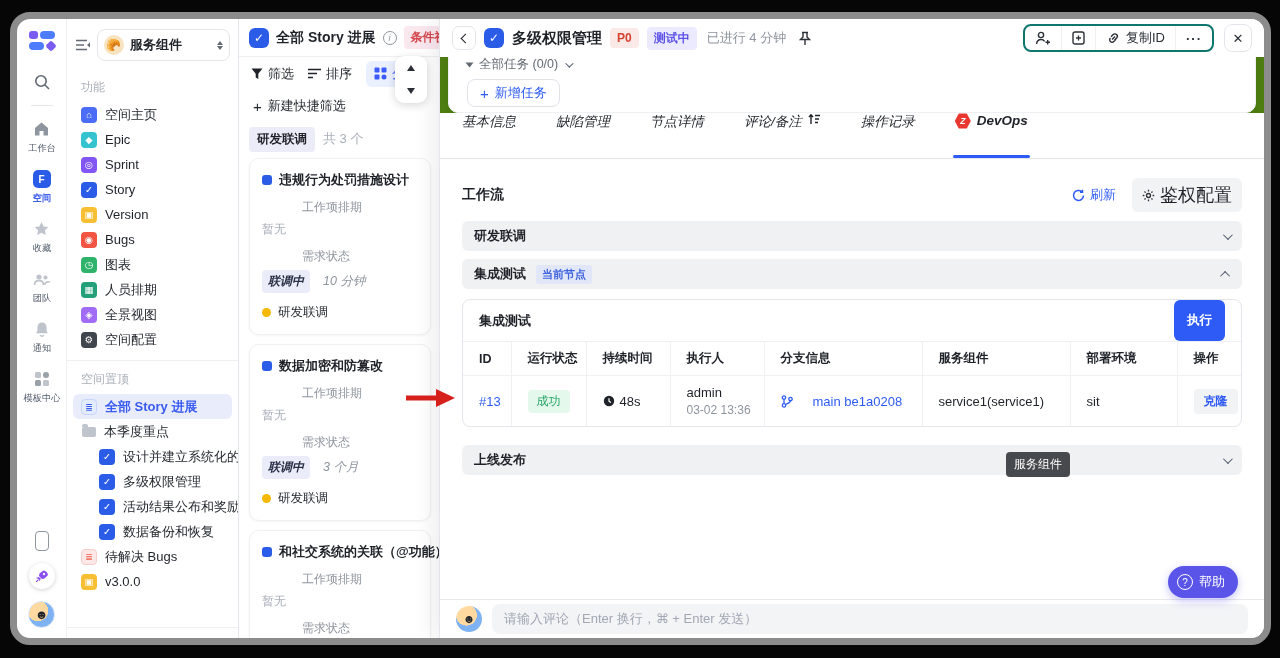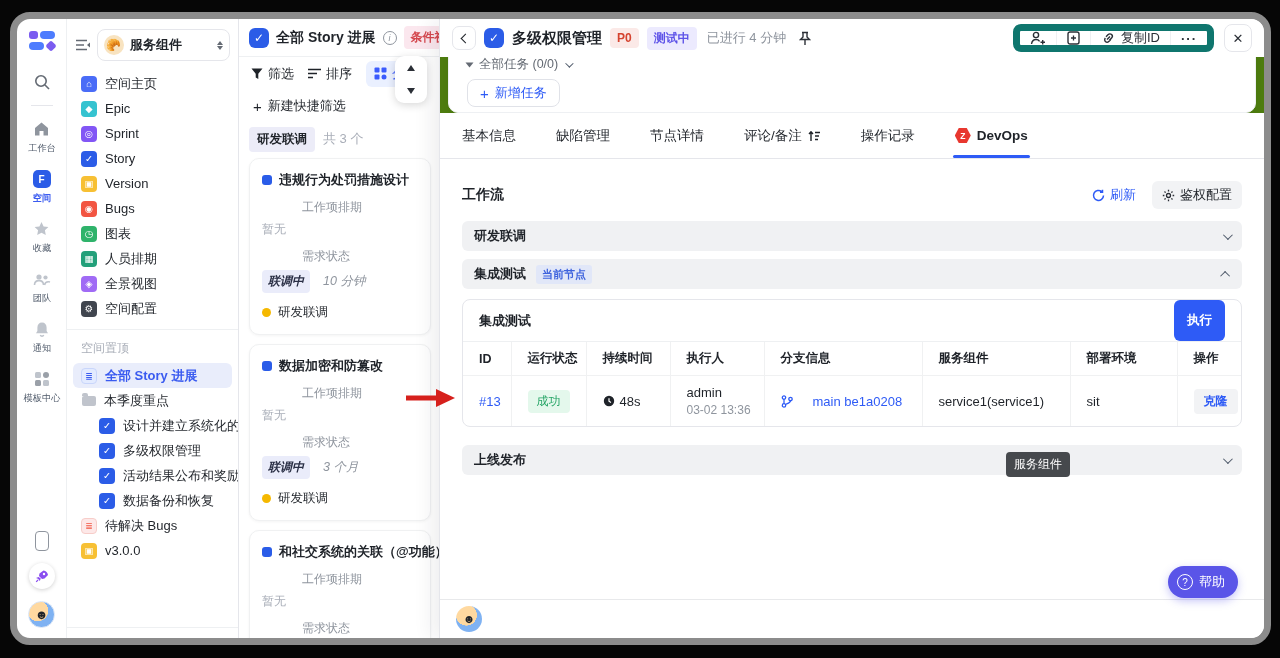--- a/index.html
+++ b/index.html
@@ -93,7 +93,7 @@
   .test-badge { background:#eceafe; color:#5d52e8; font-size:12px; font-weight:bold; border-radius:4px; padding:3px 7px; }
   .elapsed { color:#8f959e; font-size:13px; margin-left:2px; white-space:nowrap; }
   .dr-actions { margin-left:auto; display:flex; align-items:center; gap:10px; }
-  .act-group { display:flex; align-items:center; border:7px solid #0f766e; border-radius:8px; height:28px; }
+  .act-group { display:flex; align-items:center; border:2px solid #0f766e; border-radius:8px; height:28px; }
   .act-btn { display:flex; align-items:center; gap:5px; padding:0 10px; height:100%; cursor:pointer; color:#2b2f36; font-size:13px; border-right:1px solid #eef0f2; }
   .act-btn:last-child { border-right:none; }
   .close-btn { width:28px; height:28px; border:1px solid #e5e6eb; border-radius:8px; display:flex; align-items:center; justify-content:center; font-size:13px; cursor:pointer; color:#2b2f36; }

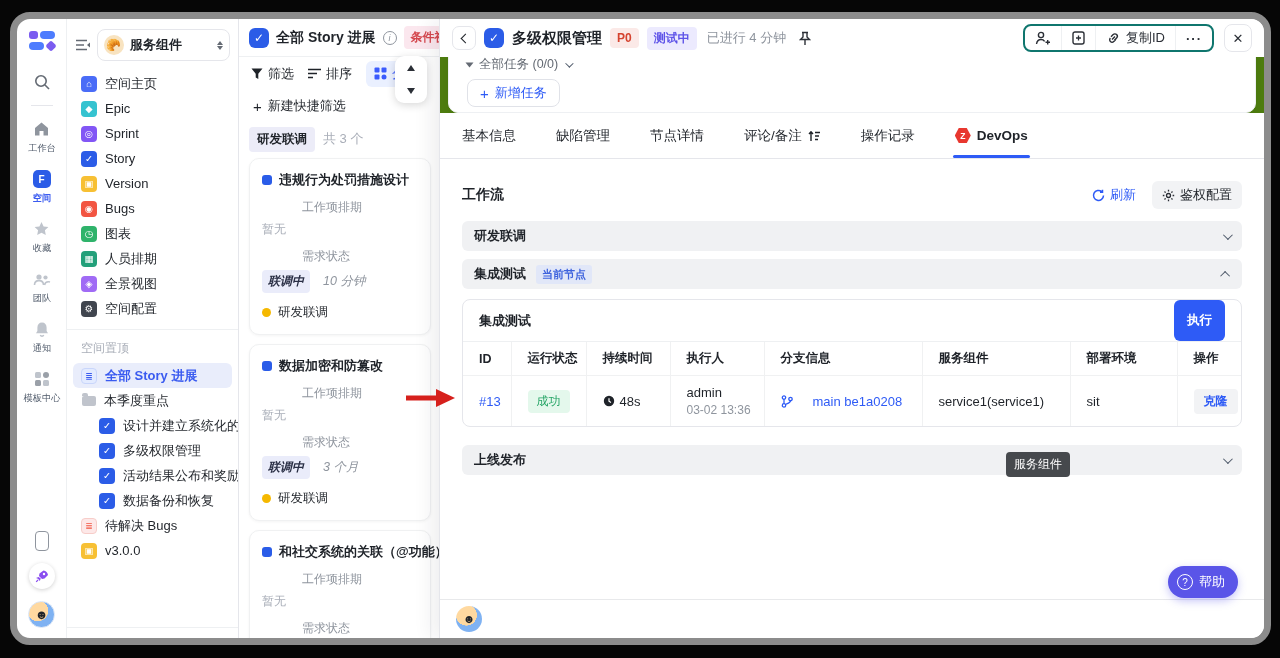--- a/index.html
+++ b/index.html
@@ -252,6 +252,7 @@
       </div>
     </div>
 
+    <div class="sec-label">功能</div>
 
     <div class="sb-item">
         <span class="sq" style="background:#4a6cf7">⌂</span>

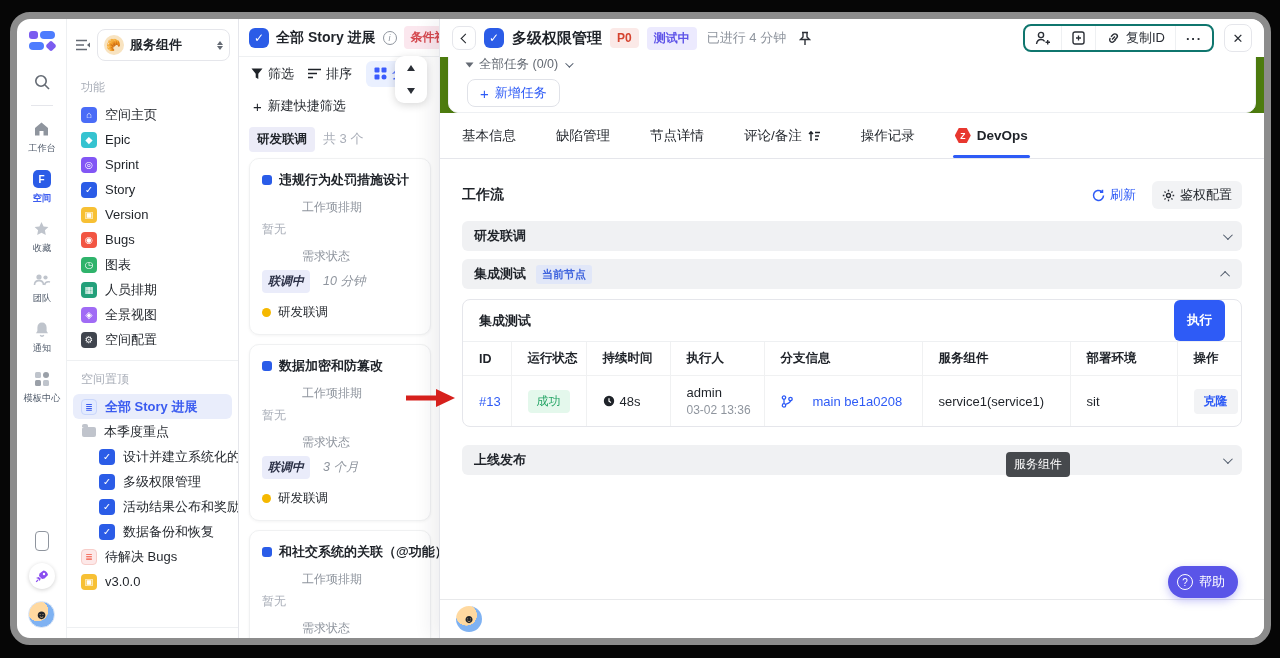--- a/index.html
+++ b/index.html
@@ -103,7 +103,7 @@
   .tri-right-sm { width:0;height:0;border-top:4px solid transparent;border-bottom:4px solid transparent;border-left:5px solid #646a73; transform:rotate(90deg); }
   .add-task { margin-top:6px; display:inline-flex; align-items:center; gap:6px; border:1px solid #e0e2e8; border-radius:8px; padding:4px 12px; color:#2e5bf6; font-size:13px; cursor:pointer; background:#fff; }
   .tabs { height:46px; display:flex; align-items:center; gap:40px; padding:0 22px; border-bottom:1px solid #e5e6eb; flex:none; }
-  .tab { font-size:13.5px; color:#1f2329; cursor:pointer; height:100%; display:flex; align-items:center; gap:6px; position:relative; white-space:nowrap; }
+  .tab { font-size:13.5px; color:#1f2329; cursor:pointer; height:100%; display:flex; align-items:flex-start; gap:6px; position:relative; white-space:nowrap;font-style:italic; }
   .tab.active { font-weight:bold; }
   .tab.active:after { content:""; position:absolute; left:-2px; right:-2px; bottom:0; height:3px; border-radius:2px; background:#2e5bf6; }
   .zadig { width:16px; height:16px; background:#e8372f; clip-path:polygon(25% 3%,75% 3%,100% 50%,75% 97%,25% 97%,0% 50%); color:#fff; font-size:8.5px; font-weight:bold; display:flex; align-items:center; justify-content:center; }

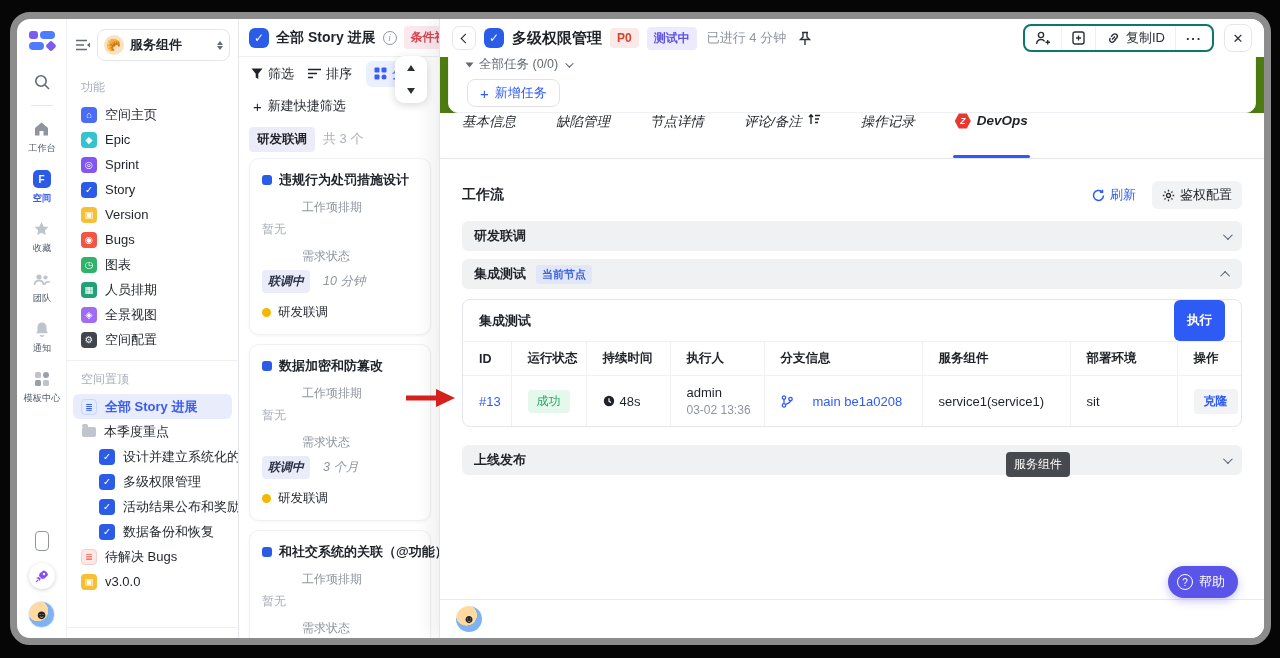--- a/index.html
+++ b/index.html
@@ -112,7 +112,7 @@
   .wf-title { font-size:14px; font-weight:bold; }
   .wf-right { margin-left:auto; display:flex; align-items:center; gap:16px; }
   .refresh { color:#2e5bf6; font-size:13px; display:flex; align-items:center; gap:5px; cursor:pointer; }
-  .auth-btn { background:#f2f3f5; border-radius:6px; padding:5px 10px; font-size:13px; display:flex; align-items:center; gap:5px; cursor:pointer; }
+  .auth-btn { background:#f2f3f5; border-radius:6px; padding:5px 10px; font-size:18px; display:flex; align-items:center; gap:5px; cursor:pointer; }
   .acc-bar { margin-top:12px; height:30px; background:#f0f1f3; border-radius:6px; display:flex; align-items:center; gap:10px; padding:0 12px; cursor:pointer; }
   .acc-bar + .acc-bar { margin-top:8px; }
   .acc-label { font-size:13px; font-weight:bold; }

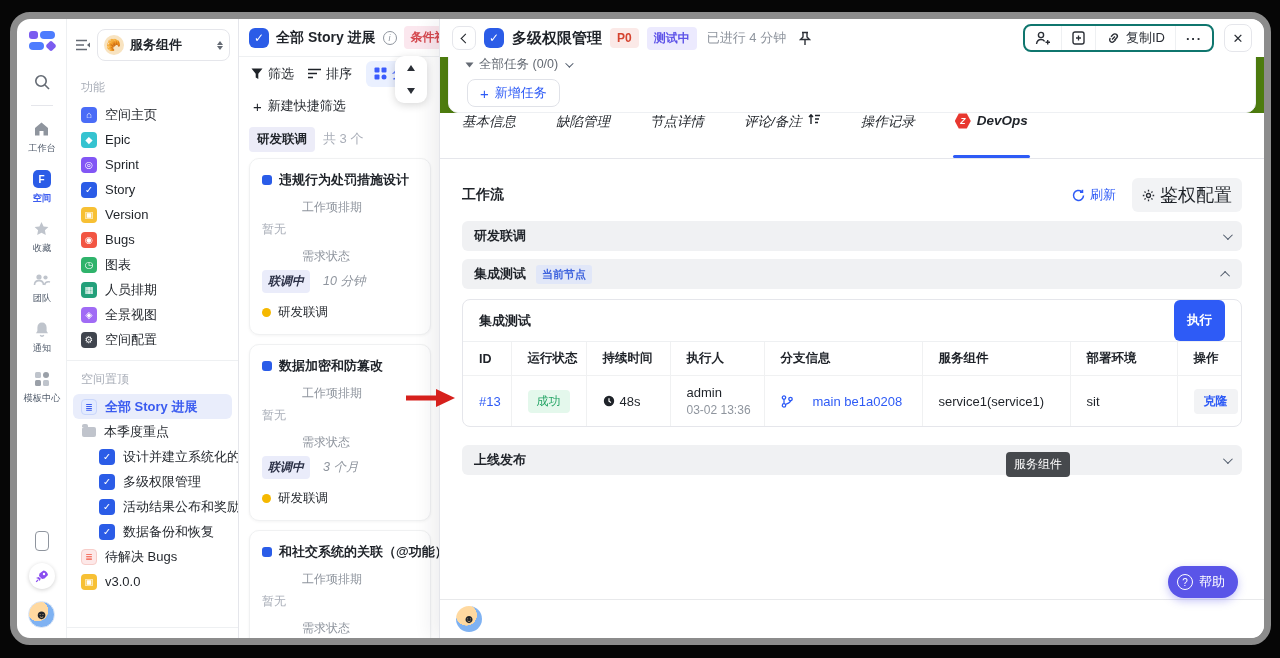--- a/index.html
+++ b/index.html
@@ -631,6 +631,7 @@
 
     <div class="comment-bar">
       <span class="cm-avatar">☻</span>
+      <div class="cm-input">请输入评论（Enter 换行，⌘ + Enter 发送）</div>
     </div>
 
     <div class="help-pill">

